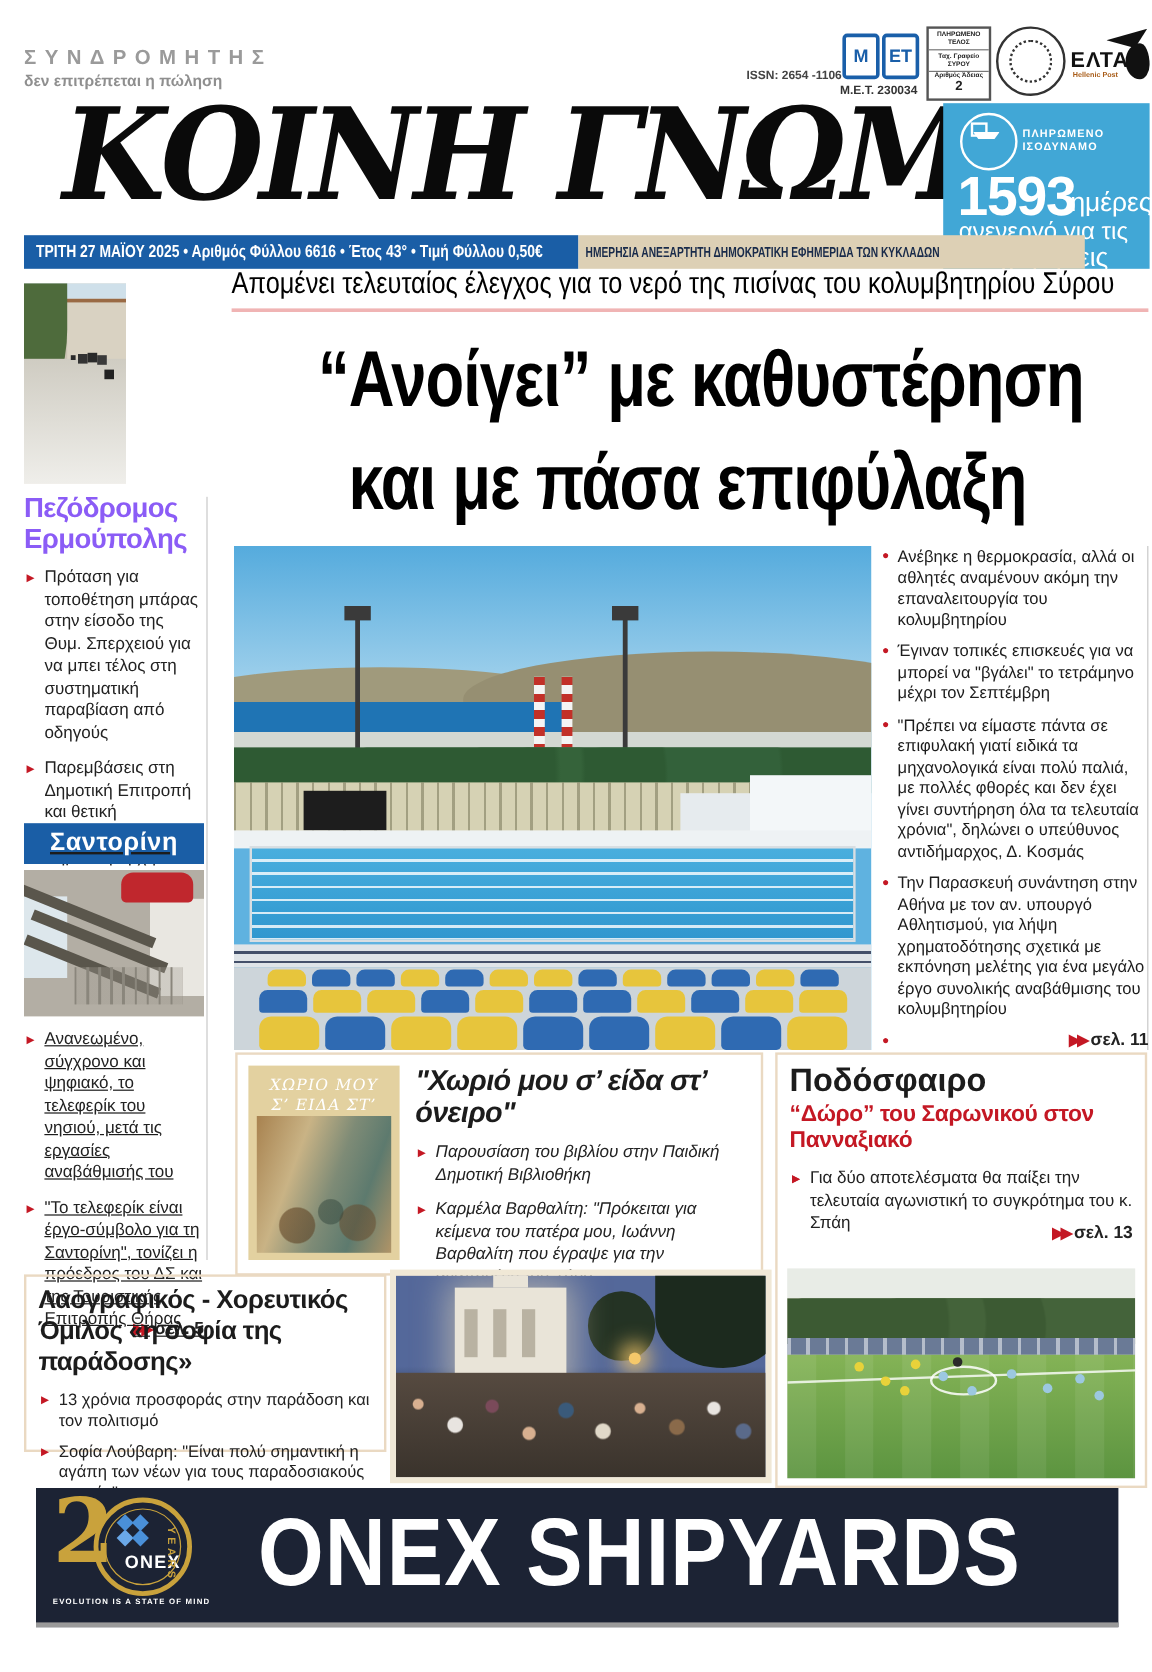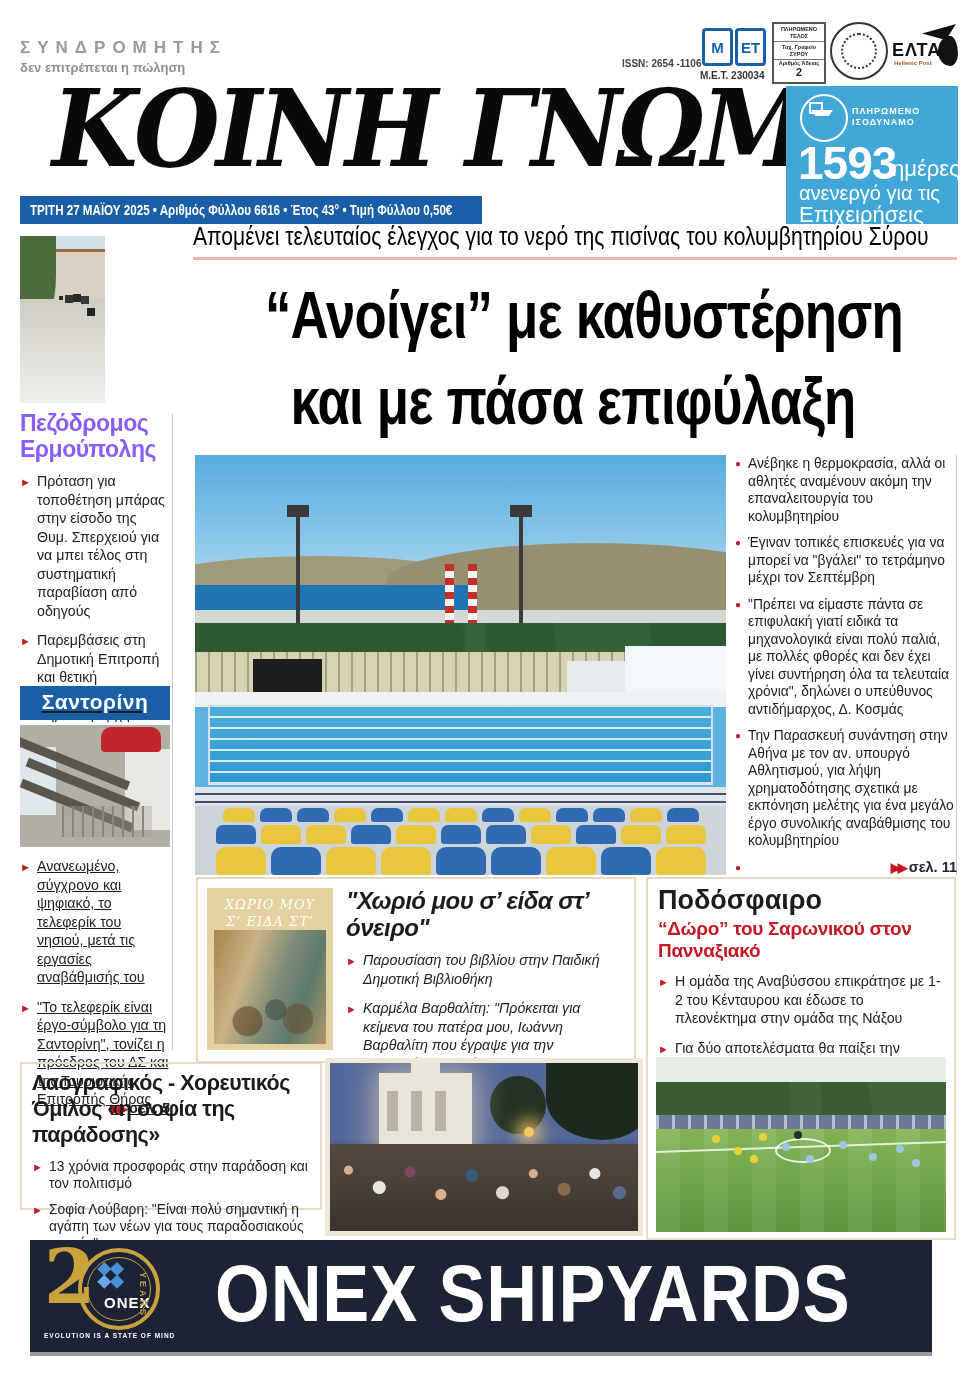--- a/index.html
+++ b/index.html
@@ -267,6 +267,9 @@
   <div class="dl-blue">
       <span>ΤΡΙΤΗ 27 ΜΑΪΟΥ 2025 • Αριθμός Φύλλου  6616 • Έτος 43° • Τιμή Φύλλου 0,50€</span>
     </div>
+  <div class="dl-beige">
+      <span>ΗΜΕΡΗΣΙΑ ΑΝΕΞΑΡΤΗΤΗ ΔΗΜΟΚΡΑΤΙΚΗ ΕΦΗΜΕΡΙΔΑ ΤΩΝ ΚΥΚΛΑΔΩΝ</span>
+    </div>
 </div>
 
 <div class="abs kicker">

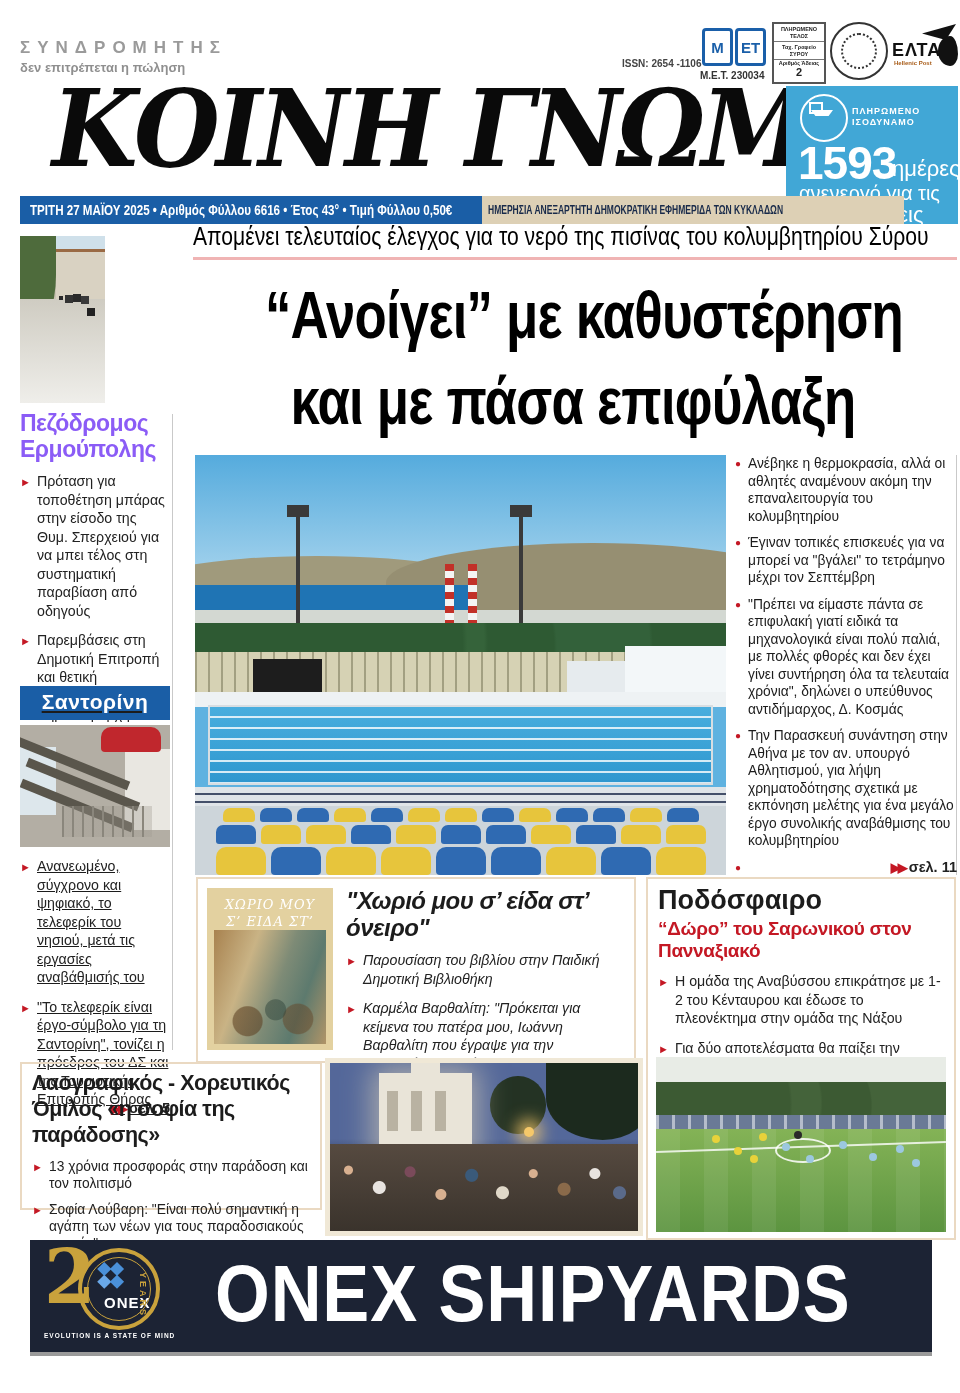--- a/index.html
+++ b/index.html
@@ -421,7 +421,7 @@
     <h2>Ποδόσφαιρο</h2>
     <h3>“Δώρο” του Σαρωνικού στον Πανναξιακό</h3>
     <ul class="blist">
-      <li><span class="tri">►</span><span>Η ομάδα της Αναβύσσου επικράτησε με 1-2 του Κένταυρου και έδωσε το πλεονέκτημα στην ομάδα της Νάξου</span></li>
+      <li><span class="tri">►</span></li>
       <li><span class="tri">►</span><span>Για δύο αποτελέσματα θα παίξει την τελευταία αγωνιστική το συγκρότημα του κ. Σπάη</span></li>
     </ul>
     <div class="pageref inline-ref">

